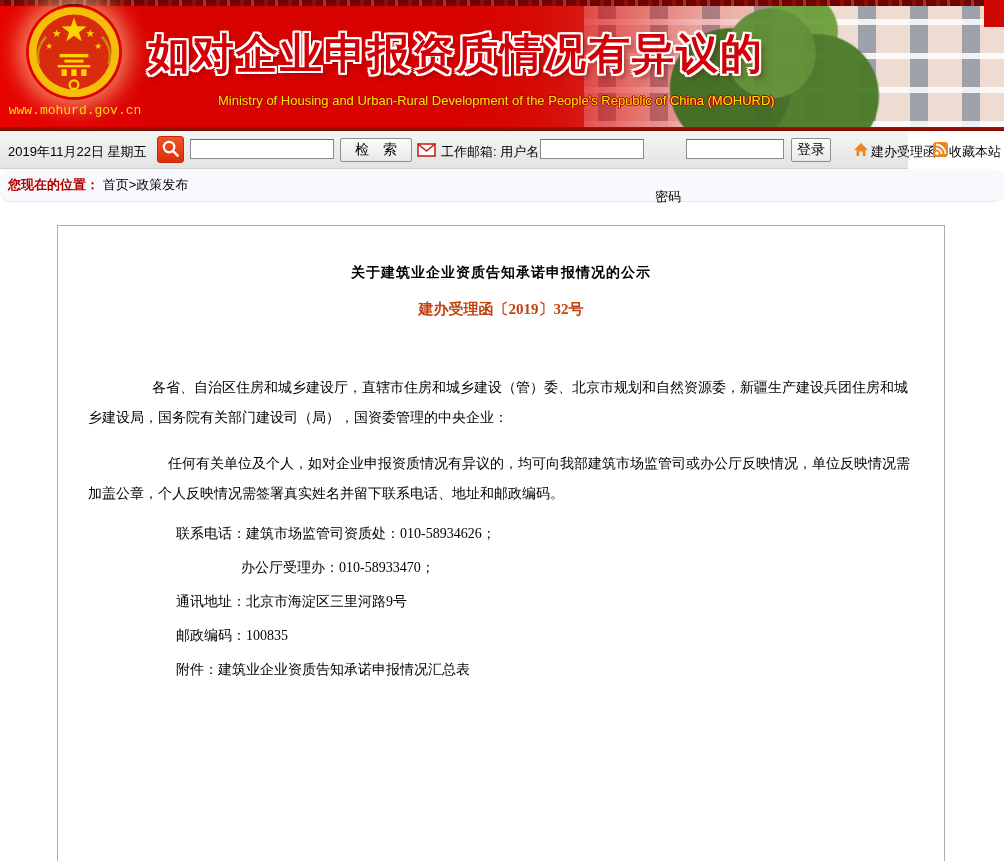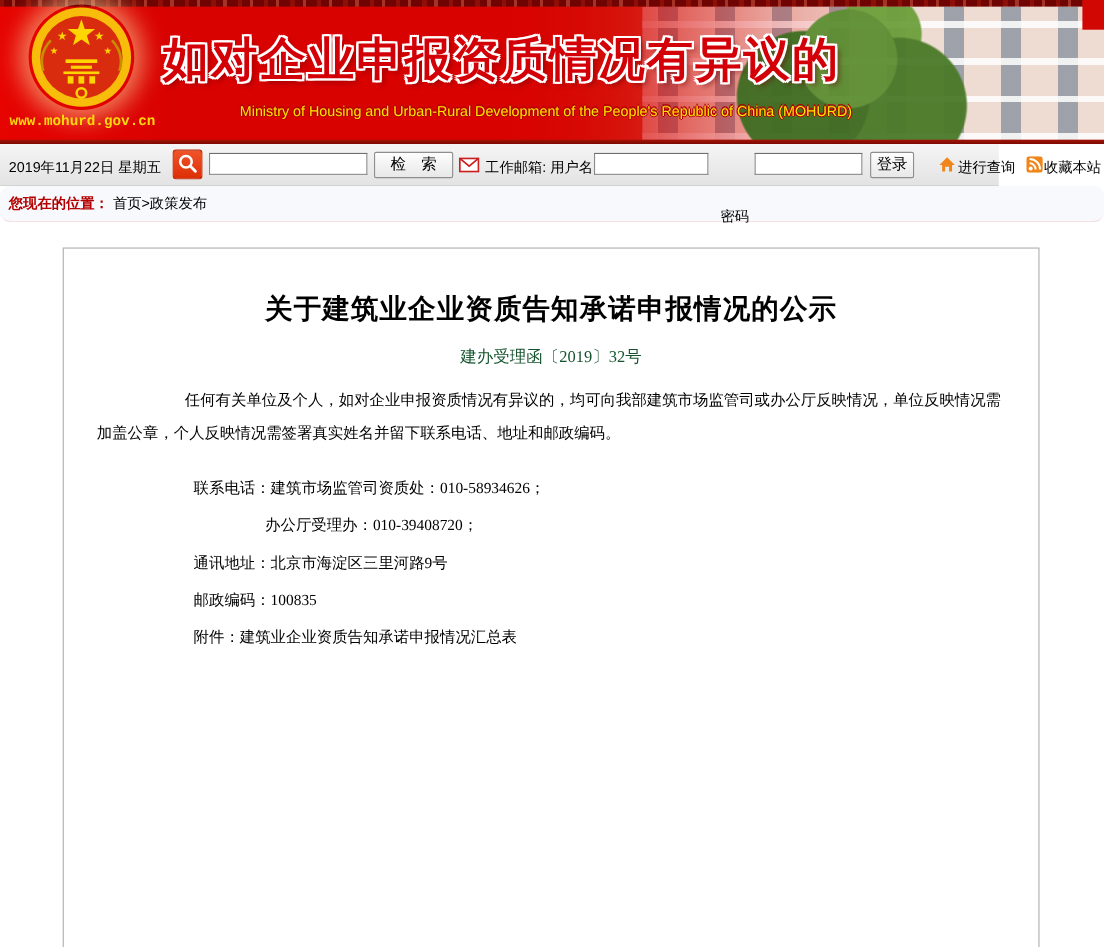--- a/index.html
+++ b/index.html
@@ -33,7 +33,7 @@
   .emblem { position:absolute; left:26px; top:4px; width:96px; height:96px; border-radius:50%;
     box-shadow:0 0 22px 8px rgba(255,235,170,.55); }
   .site-url { position:absolute; left:0; width:150px; top:103px; text-align:center;
-    font-family:"Liberation Mono","DejaVu Sans Mono",monospace; font-weight:bold;
+    font-family:"Liberation Mono","DejaVu Sans Mono",monospace; font-weight:normal;
     font-size:13px; color:#ffd90a; letter-spacing:0px; }
   .banner-title { position:absolute; left:148px; top:26px; width:790px;
     font-size:42px; font-weight:bold; color:#d30008; letter-spacing:2px; white-space:nowrap;

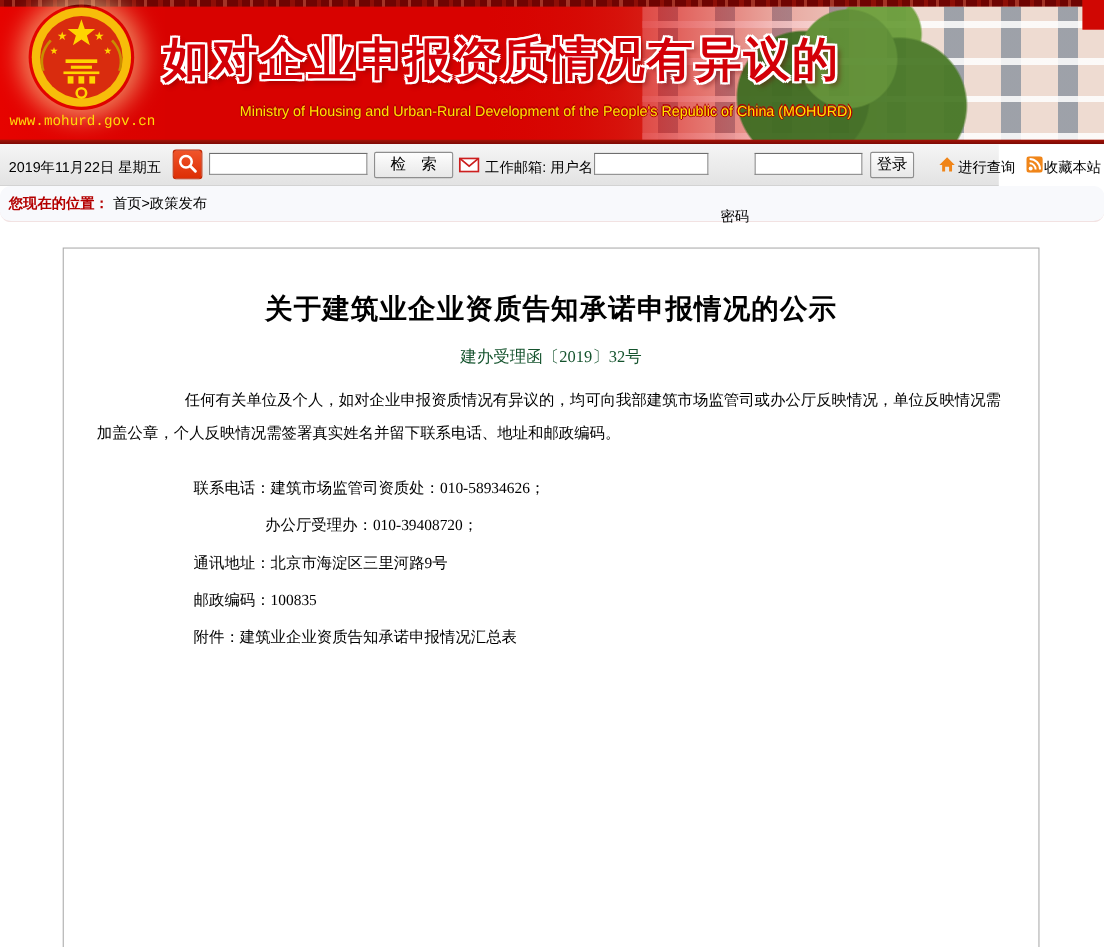--- a/index.html
+++ b/index.html
@@ -154,7 +154,7 @@
       <path d="M8 1 L15 8 H12.5 V14 H9.8 V9.5 H6.2 V14 H3.5 V8 H1 Z" fill="#f08519"></path>
     </svg>
   </span>
-  <span class="txt tb-home-label" style="cursor:pointer;">进行查询</span>
+  <span class="txt tb-home-label" style="cursor:pointer;">建办受理函</span>
 
   <span class="tb-fav-icon">
     <svg width="15" height="15" viewBox="0 0 15 15">

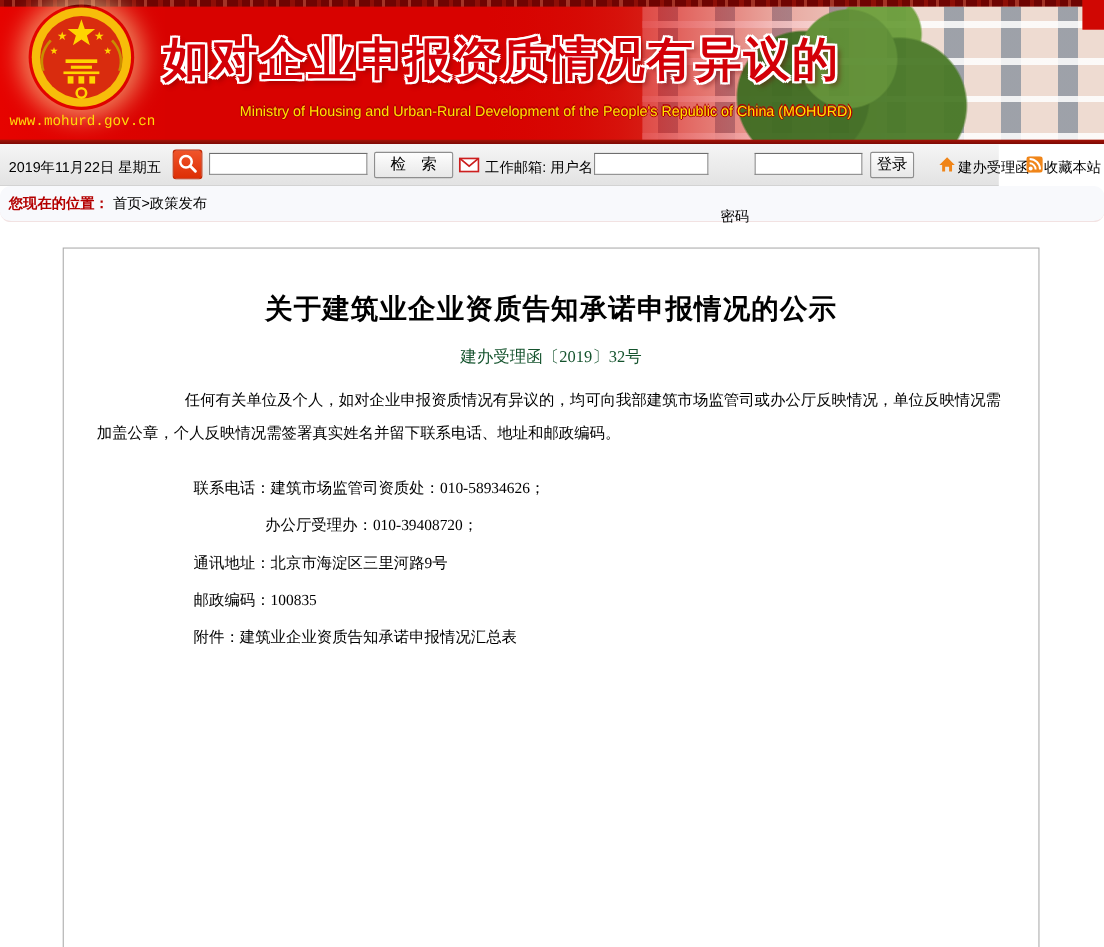--- a/index.html
+++ b/index.html
@@ -78,7 +78,7 @@
   .doc-box { position:absolute; left:57px; top:225px; width:888px; height:700px;
     background:#fff; border:1px solid #adadad; padding:0 30px;
     font-family:"Liberation Serif","DejaVu Serif",serif; }
-  .doc-title { margin-top:38px; text-align:center; font-size:25px; font-weight:bold;
+  .doc-title { margin-top:38px; text-align:center; font-size:14px; font-weight:bold;
     letter-spacing:1px; color:#000; font-family:"Liberation Sans","DejaVu Sans",sans-serif; }
   .doc-num { margin-top:18px; text-align:center; font-size:15px; color:#14532d; }
   .para { font-size:14px; line-height:30px; color:#000; margin-top:16px; text-indent:80px; }

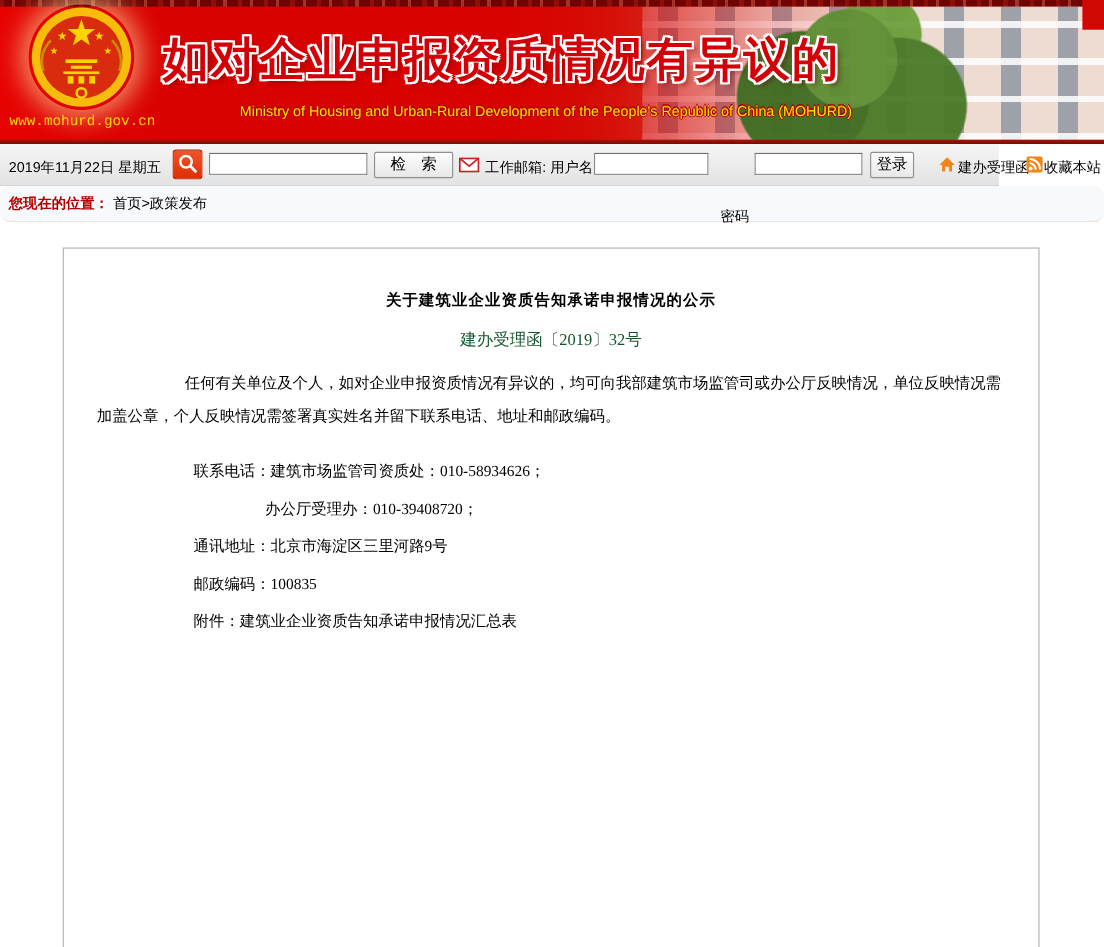--- a/index.html
+++ b/index.html
@@ -80,7 +80,7 @@
     font-family:"Liberation Serif","DejaVu Serif",serif; }
   .doc-title { margin-top:38px; text-align:center; font-size:14px; font-weight:bold;
     letter-spacing:1px; color:#000; font-family:"Liberation Sans","DejaVu Sans",sans-serif; }
-  .doc-num { margin-top:18px; text-align:center; font-size:15px; color:#14532d; }
+  .doc-num { margin-top:18px; text-align:center; font-size:15px; color:#c2410c;font-weight:bold; }
   .para { font-size:14px; line-height:30px; color:#000; margin-top:16px; text-indent:80px; }
   .para.salutation { margin-top:54px; text-indent:64px; }
   .contact-block { margin-top:20px; }

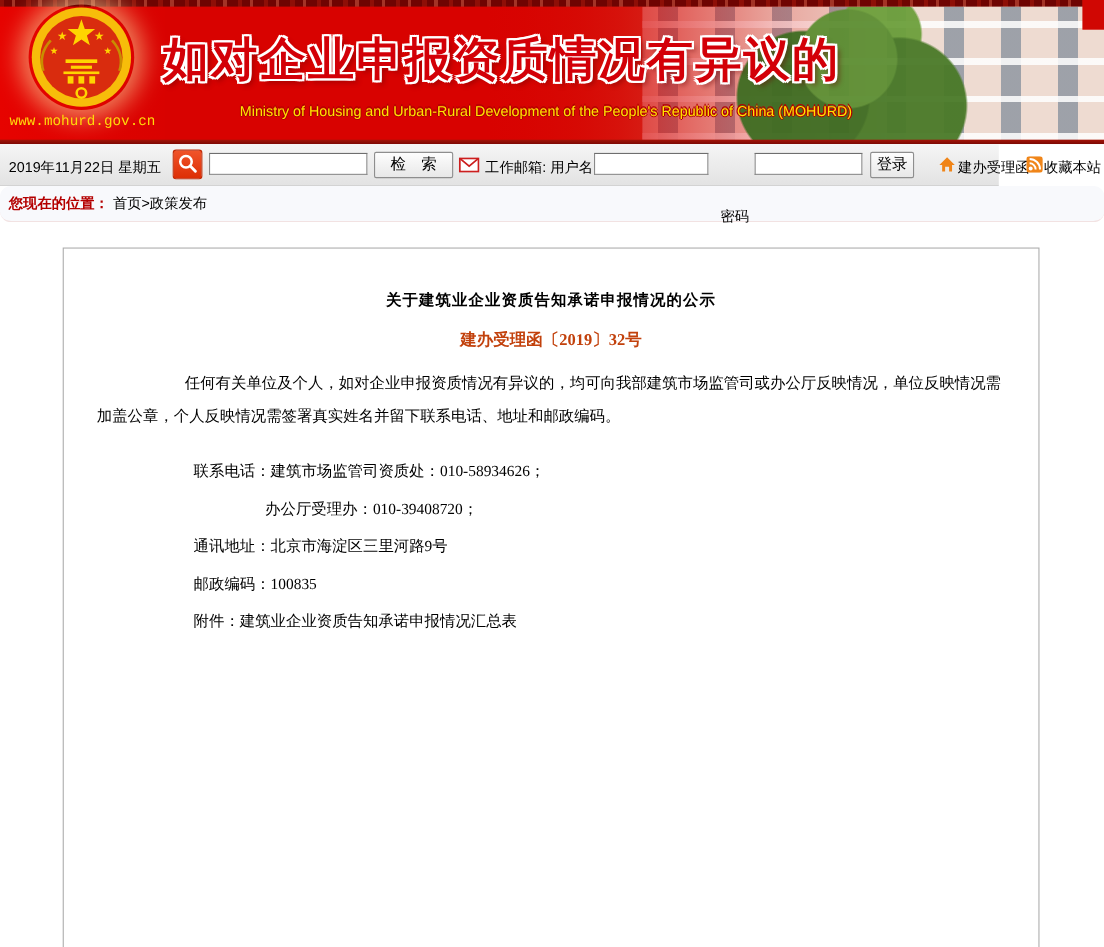--- a/index.html
+++ b/index.html
@@ -175,6 +175,7 @@
   <div class="doc-title">关于建筑业企业资质告知承诺申报情况的公示</div>
   <div class="doc-num">建办受理函〔2019〕32号</div>
 
+  <p class="para salutation">各省、自治区住房和城乡建设厅，直辖市住房和城乡建设（管）委、北京市规划和自然资源委，新疆生产建设兵团住房和城乡建设局，国务院有关部门建设司（局），国资委管理的中央企业：</p>
   <p class="para">任何有关单位及个人，如对企业申报资质情况有异议的，均可向我部建筑市场监管司或办公厅反映情况，单位反映情况需加盖公章，个人反映情况需签署真实姓名并留下联系电话、地址和邮政编码。</p>
 
   <div class="contact-block">

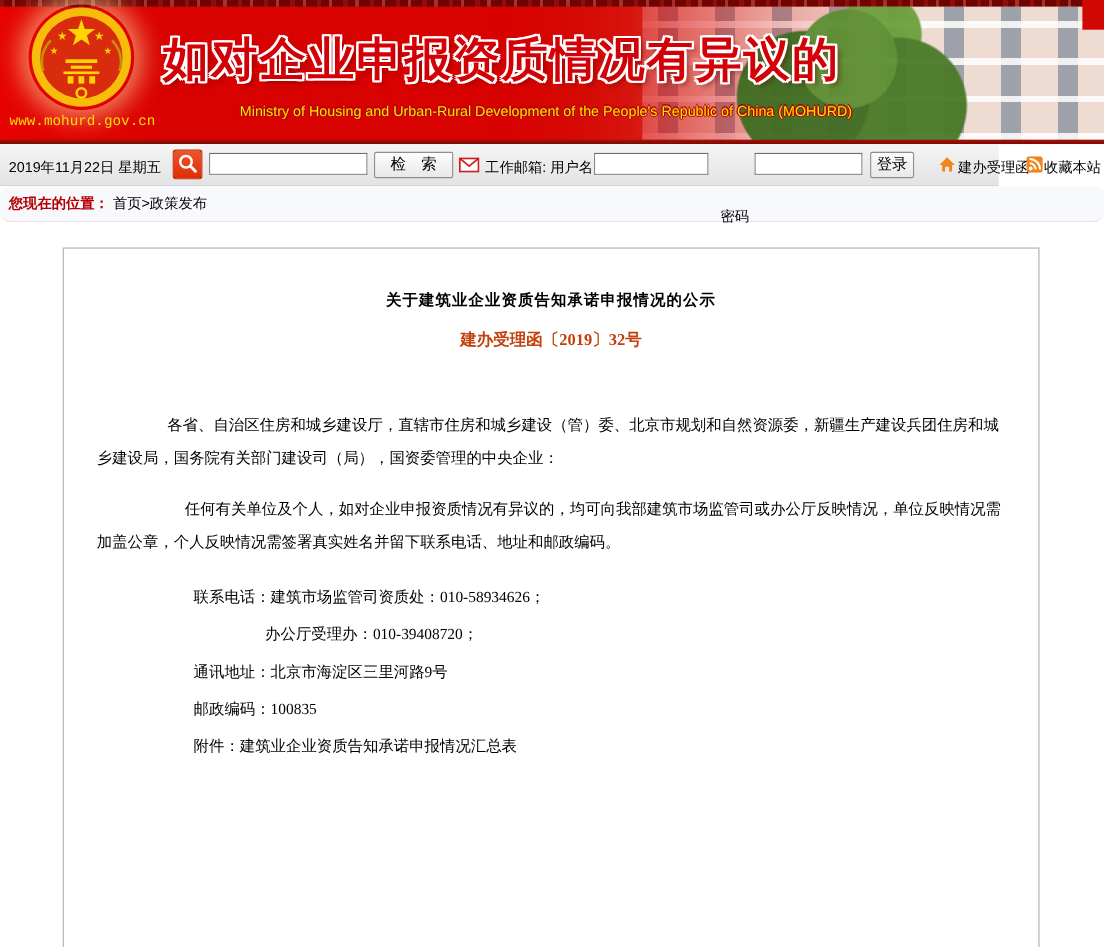--- a/index.html
+++ b/index.html
@@ -83,7 +83,7 @@
   .doc-num { margin-top:18px; text-align:center; font-size:15px; color:#c2410c;font-weight:bold; }
   .para { font-size:14px; line-height:30px; color:#000; margin-top:16px; text-indent:80px; }
   .para.salutation { margin-top:54px; text-indent:64px; }
-  .contact-block { margin-top:20px; }
+  .contact-block { margin-top:10px; }
   .contact-line { font-size:14px; line-height:30px; margin-bottom:4px; padding-left:88px; }
   .contact-line.indent2 { padding-left:153px; }
 </style>

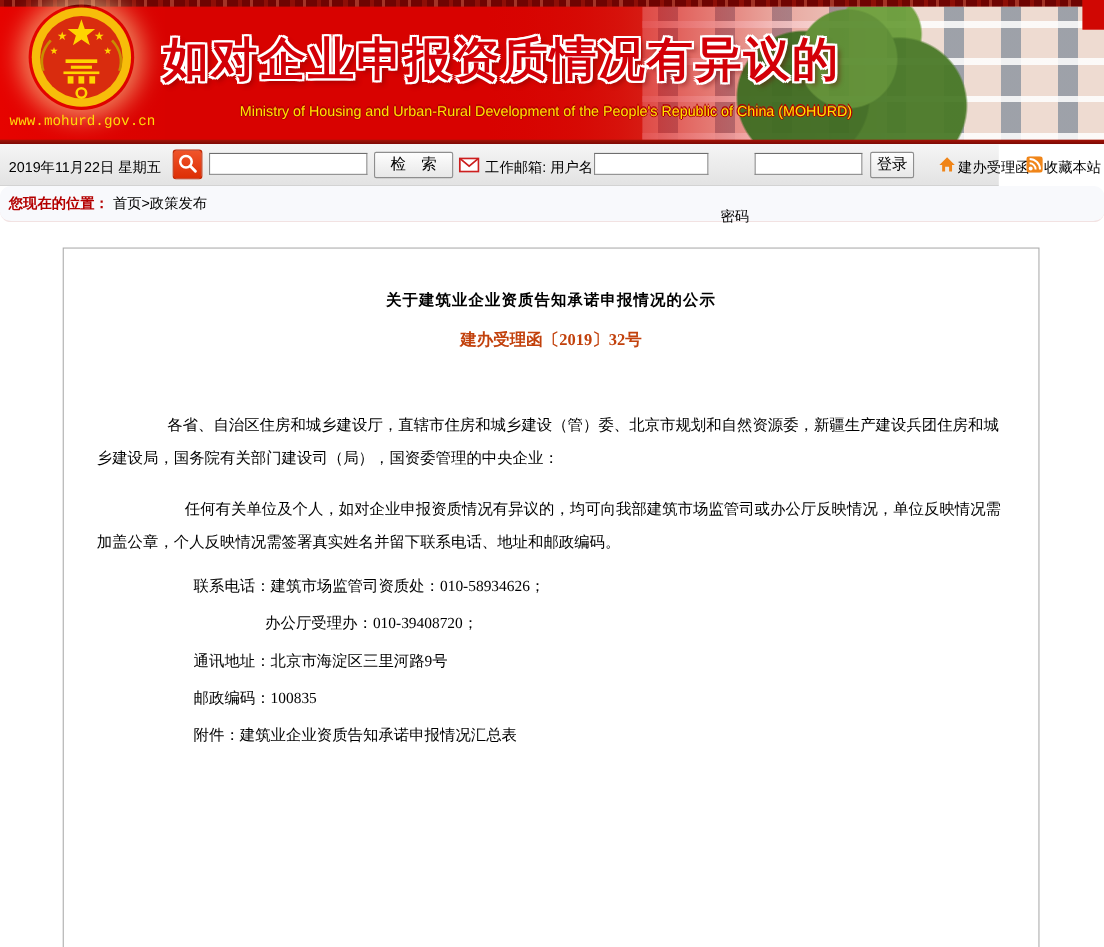--- a/index.html
+++ b/index.html
@@ -180,7 +180,7 @@
 
   <div class="contact-block">
     <div class="contact-line">联系电话：建筑市场监管司资质处：010-58934626；</div>
-    <div class="contact-line indent2">办公厅受理办：010-39408720；</div>
+    <div class="contact-line indent2">办公厅受理办：010-58933470；</div>
     <div class="contact-line">通讯地址：北京市海淀区三里河路9号</div>
     <div class="contact-line">邮政编码：100835</div>
     <div class="contact-line">附件：建筑业企业资质告知承诺申报情况汇总表</div>

